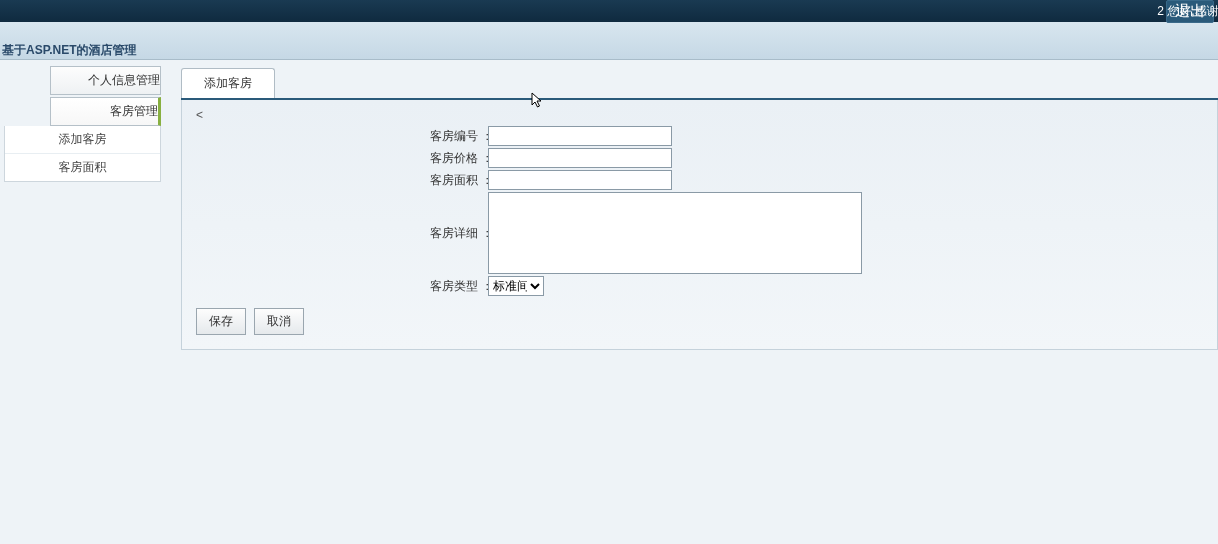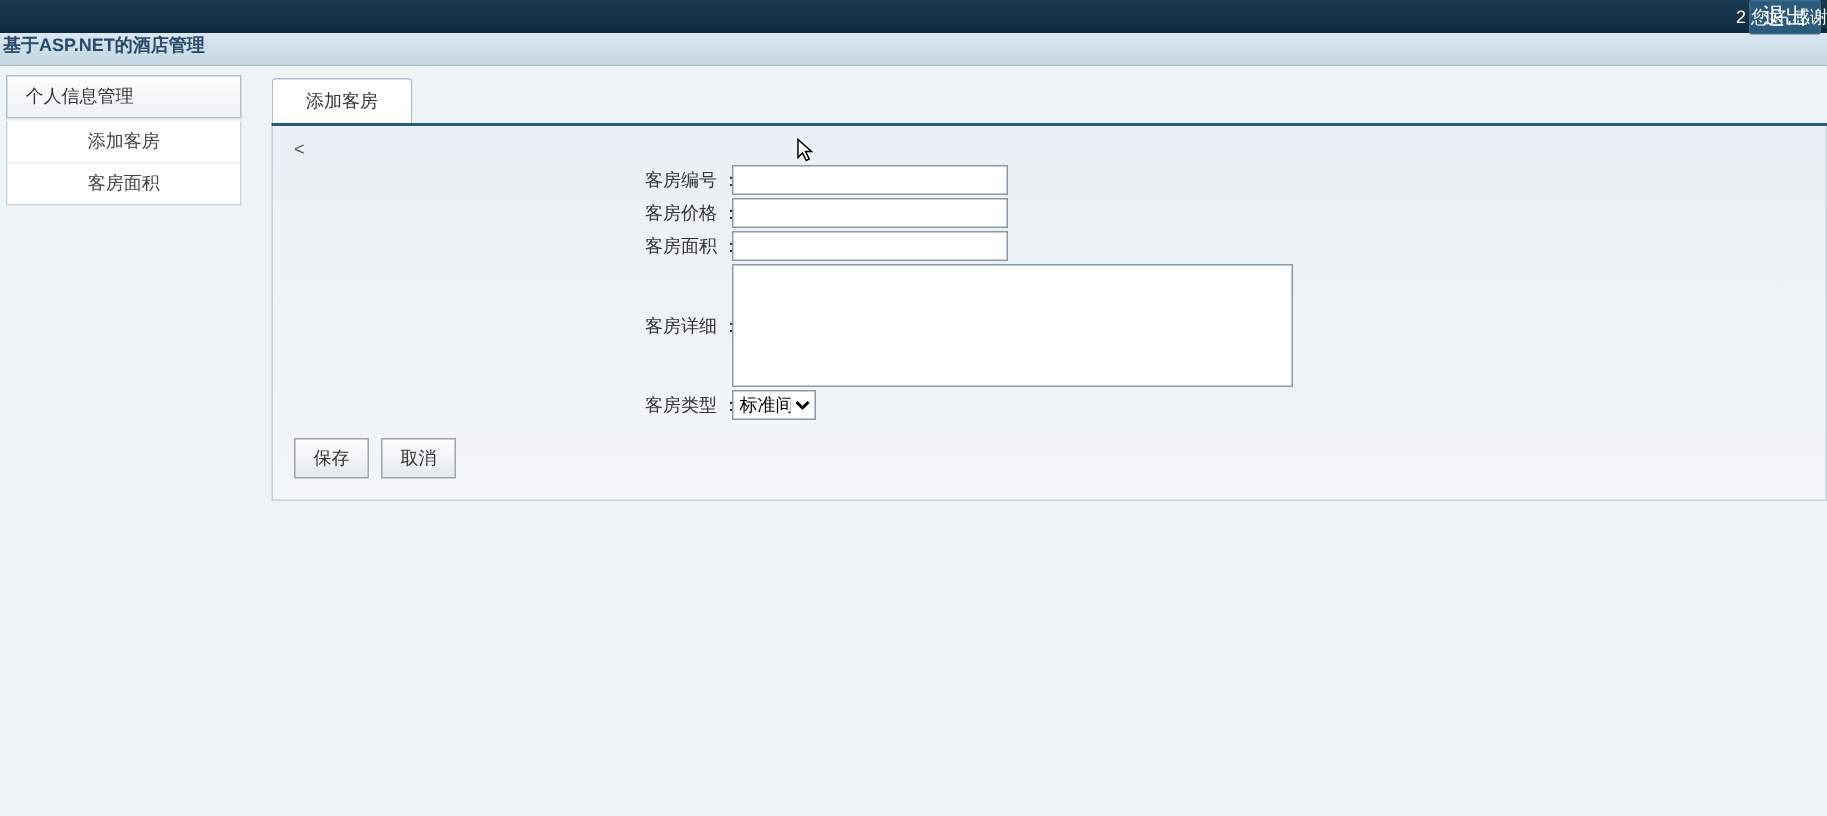--- a/index.html
+++ b/index.html
@@ -44,11 +44,11 @@
       font-family: inherit;
     }
     .title-bar {
-      height: 22px;
+      height: 38px;
       background: linear-gradient(to bottom, #d8e6ef 0%, #c5d8e5 100%);
       border-bottom: 1px solid #a8bcc9;
       display: flex;
-      align-items: flex-start;
+      align-items: flex-end;
       color: #2a4a6a;
       font-weight: bold;
       padding-left: 2px;

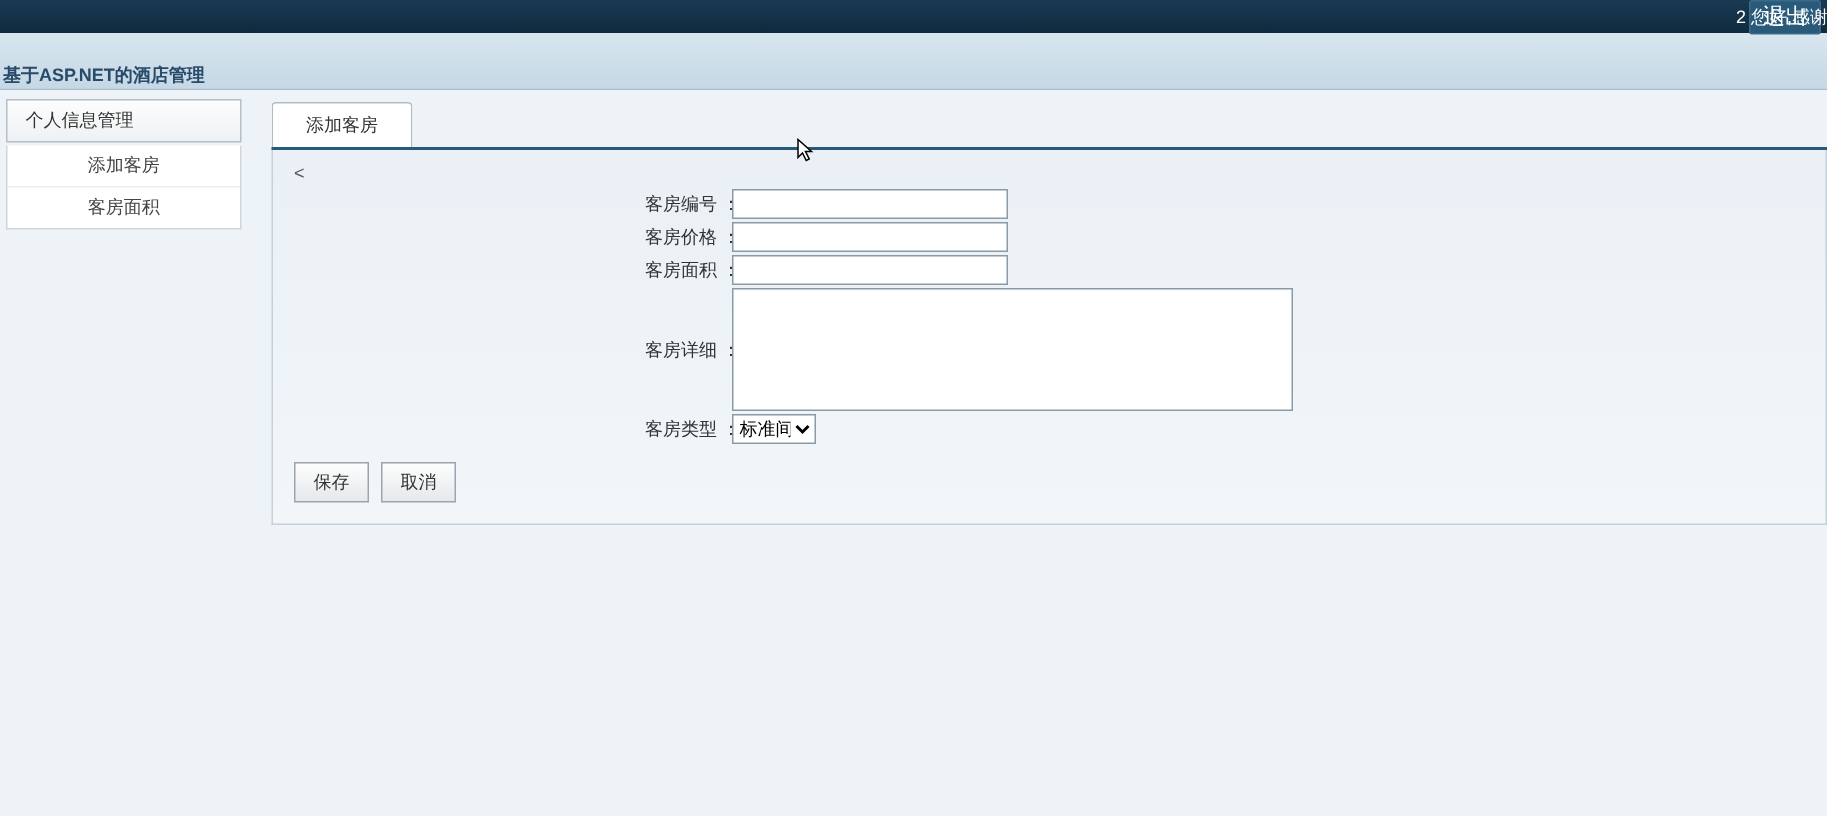--- a/index.html
+++ b/index.html
@@ -67,10 +67,11 @@
     .sidebar-header {
       background: linear-gradient(to bottom, #fdfdfd, #eef1f3);
       border: 1px solid #b5c0c8;
-      padding: 5px 12px;
-      text-align: left;
-      cursor: pointer;
-      color: #333;
+      padding: 5px 0;
+      text-align: right;
+      cursor: pointer;
+      color: #333;
+      margin-left: 46px;
     }
     .sidebar-sub {
       border: 1px solid #cdd6dd;

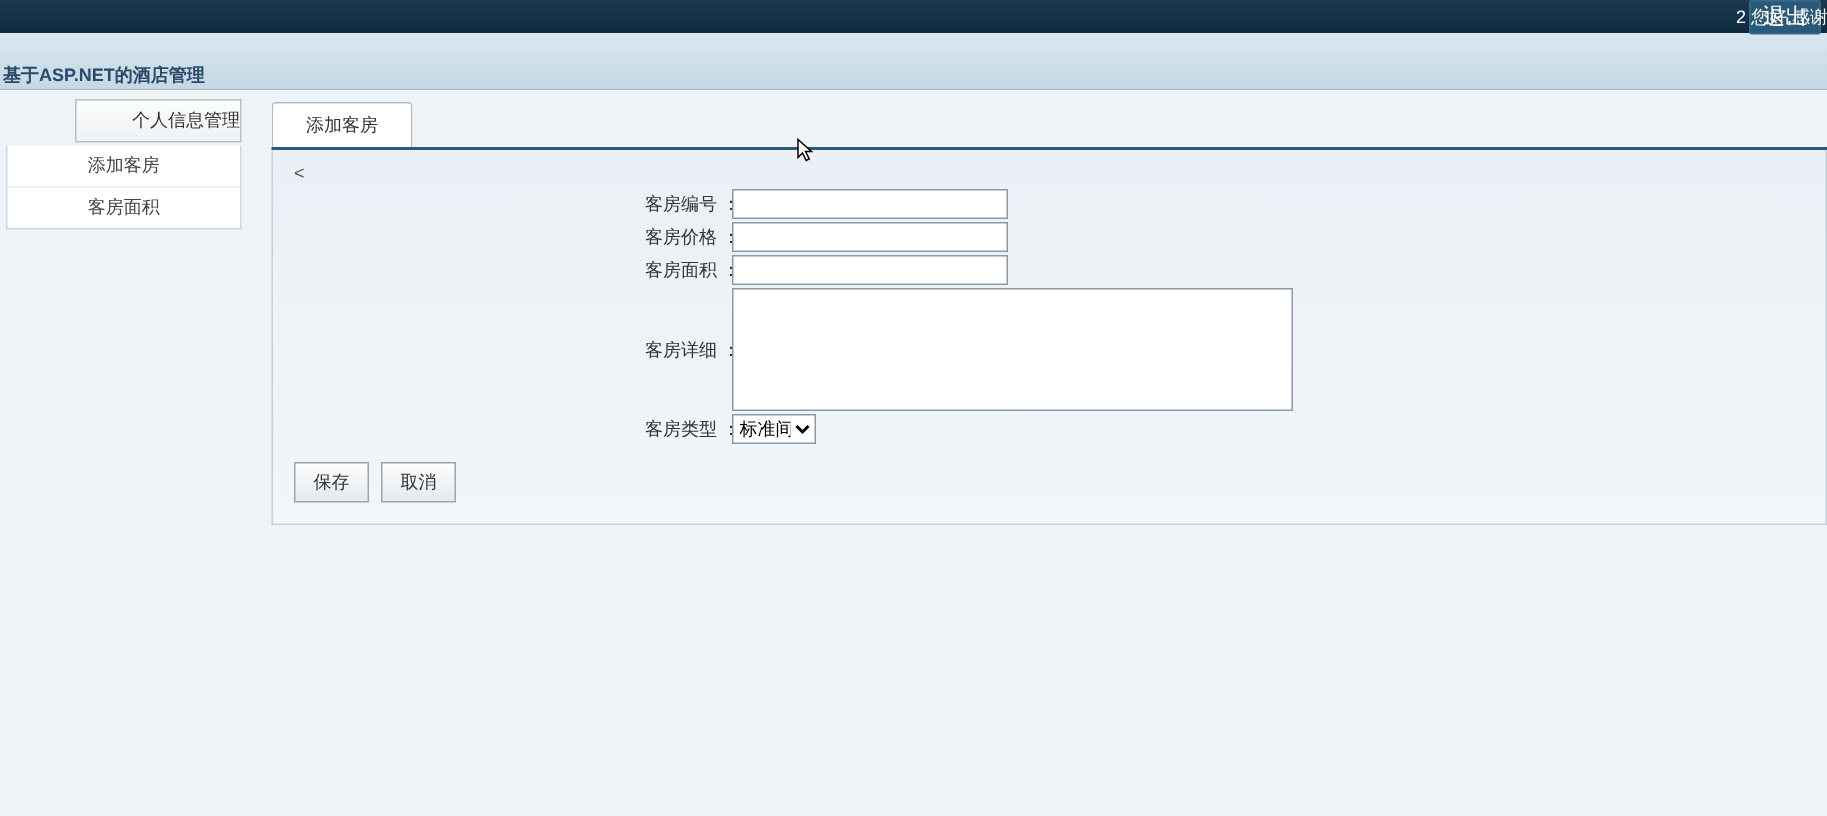--- a/index.html
+++ b/index.html
@@ -209,6 +209,7 @@
       <div class="sidebar-header">个人信息管理</div>
     </div>
     <div class="sidebar-section">
+      <div class="sidebar-header room-active">客房管理</div>
       <div class="sidebar-sub">
         <div class="sidebar-sub-item">添加客房</div>
         <div class="sidebar-sub-item">客房面积</div>

